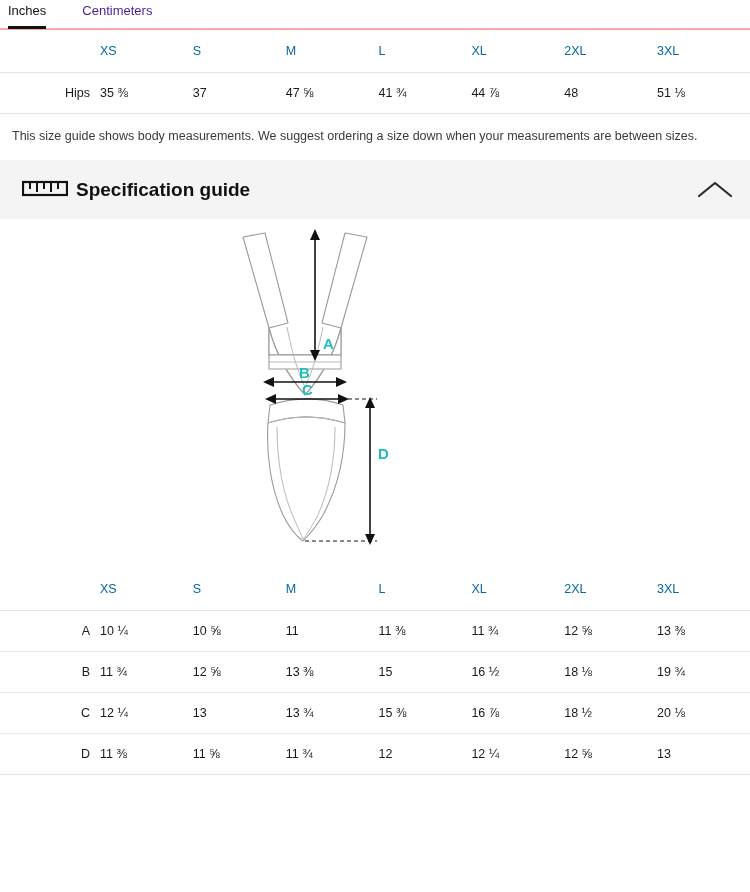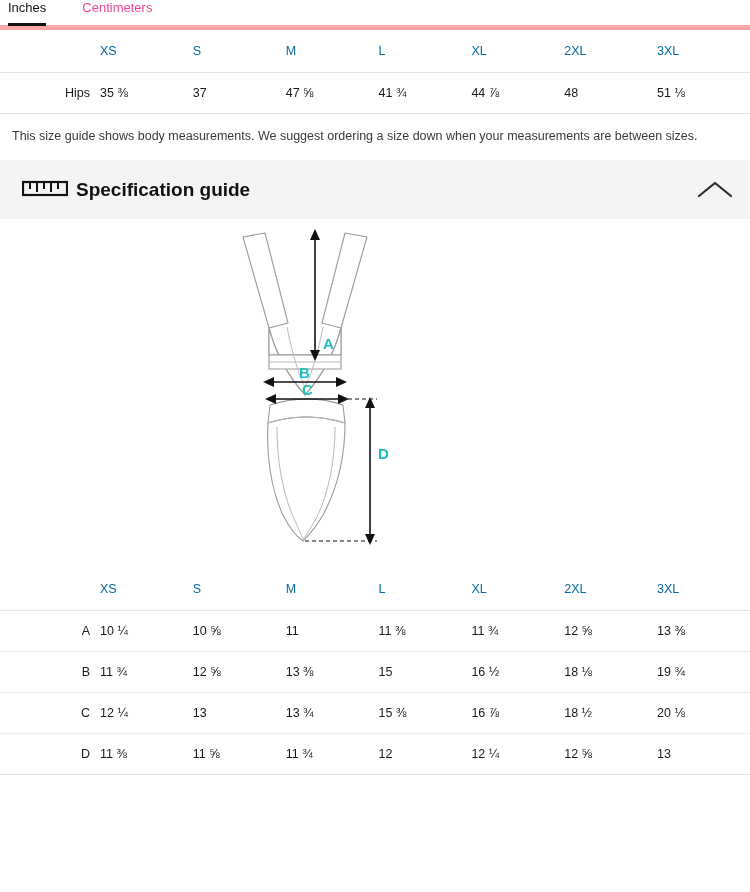--- a/index.html
+++ b/index.html
@@ -19,7 +19,7 @@
     align-items: flex-end;
     height: 30px;
     padding-left: 8px;
-    border-bottom: 5px solid #fca5a5;
+    border-bottom: 2px solid #fca5a5;
   }
   .unit-tab {
     font-size: 13px;

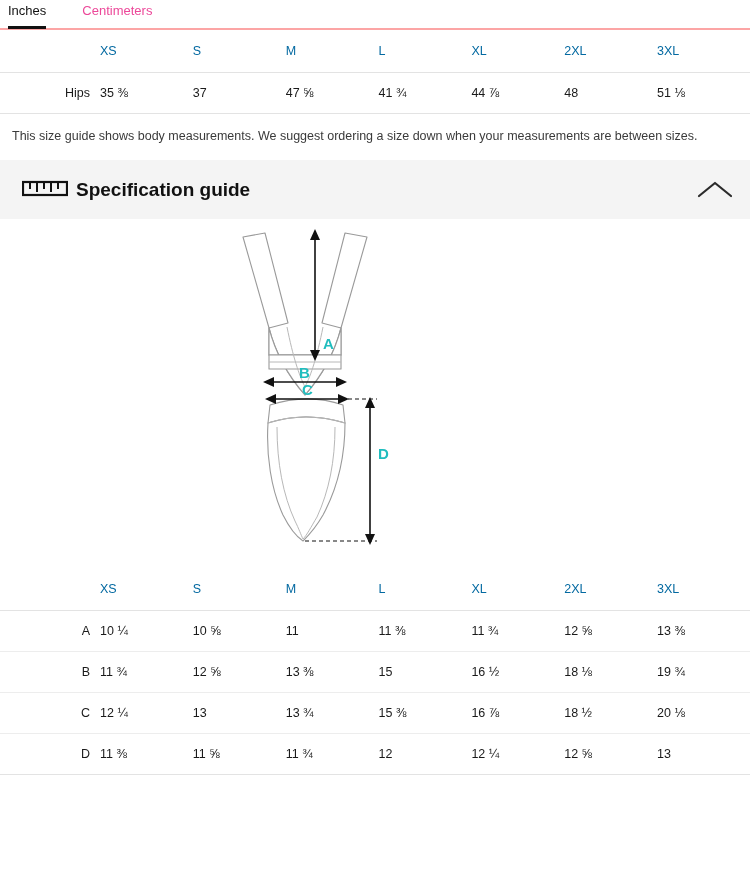--- a/index.html
+++ b/index.html
@@ -23,7 +23,7 @@
   }
   .unit-tab {
     font-size: 13px;
-    color: #ec4899;
+    color: #4c1d95;
     padding: 0 0 8px 0;
     margin-right: 36px;
     cursor: pointer;

